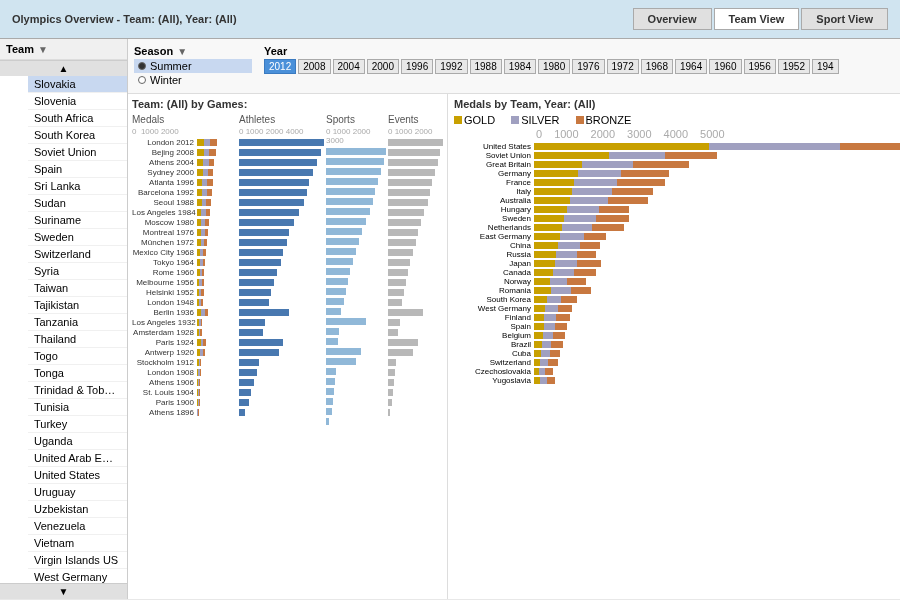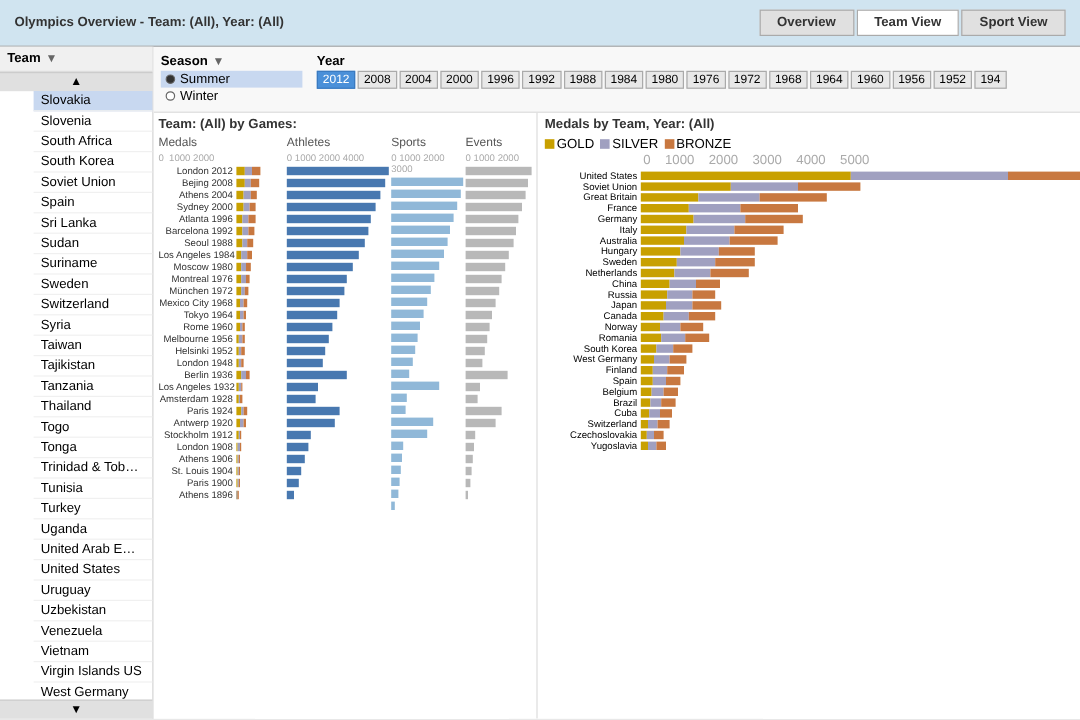--- a/index.html
+++ b/index.html
@@ -211,7 +211,7 @@
 
     .medal-legend {
       display: flex;
-      gap: 5px;
+      gap: 16px;
       font-size: 9px;
       margin-bottom: 2px;
       align-items: center;

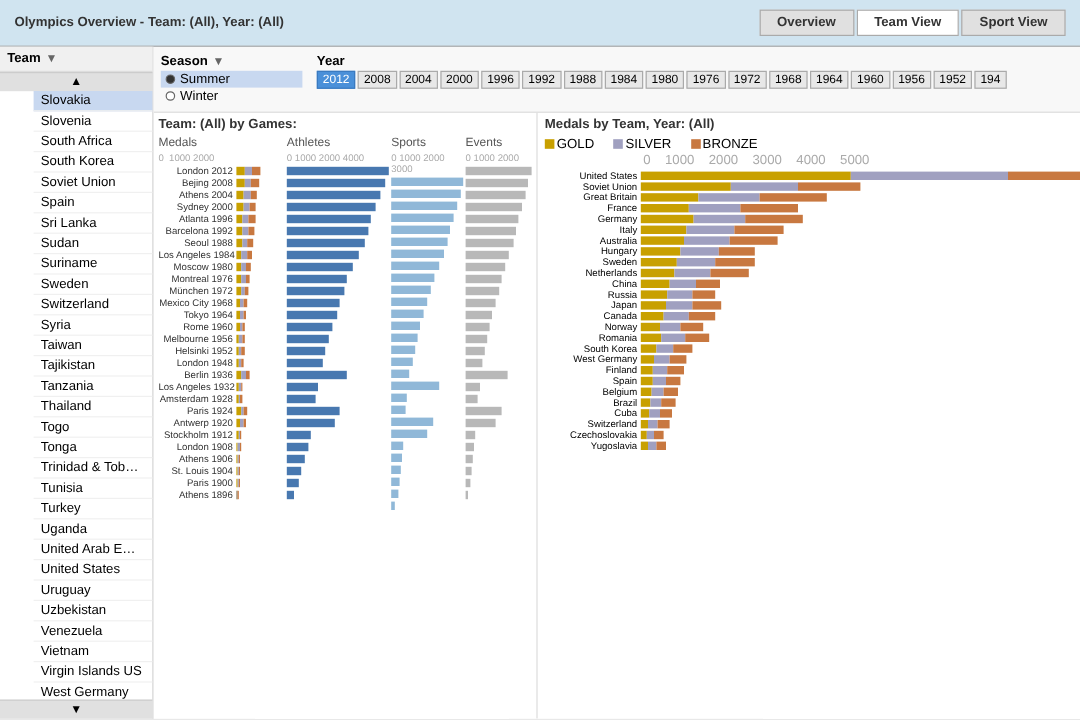--- a/index.html
+++ b/index.html
@@ -1075,17 +1075,17 @@
               </div>
             </div>
             <div class="medal-bar-row">
-              <span class="medal-country-label">France</span>
-              <div class="medal-bars">
-                <div class="bar-gold" style="width: 39.7196px; flex-shrink: 0;"></div>
+              <span class="medal-country-label">Germany</span>
+              <div class="medal-bars">
+                <div class="bar-gold" style="width: 43.6916px; flex-shrink: 0;"></div>
                 <div class="bar-silver" style="width: 43.6916px; flex-shrink: 0;"></div>
                 <div class="bar-bronze" style="width: 47.6636px; flex-shrink: 0;"></div>
               </div>
             </div>
             <div class="medal-bar-row">
-              <span class="medal-country-label">Germany</span>
-              <div class="medal-bars">
-                <div class="bar-gold" style="width: 43.6916px; flex-shrink: 0;"></div>
+              <span class="medal-country-label">France</span>
+              <div class="medal-bars">
+                <div class="bar-gold" style="width: 39.7196px; flex-shrink: 0;"></div>
                 <div class="bar-silver" style="width: 43.6916px; flex-shrink: 0;"></div>
                 <div class="bar-bronze" style="width: 47.6636px; flex-shrink: 0;"></div>
               </div>

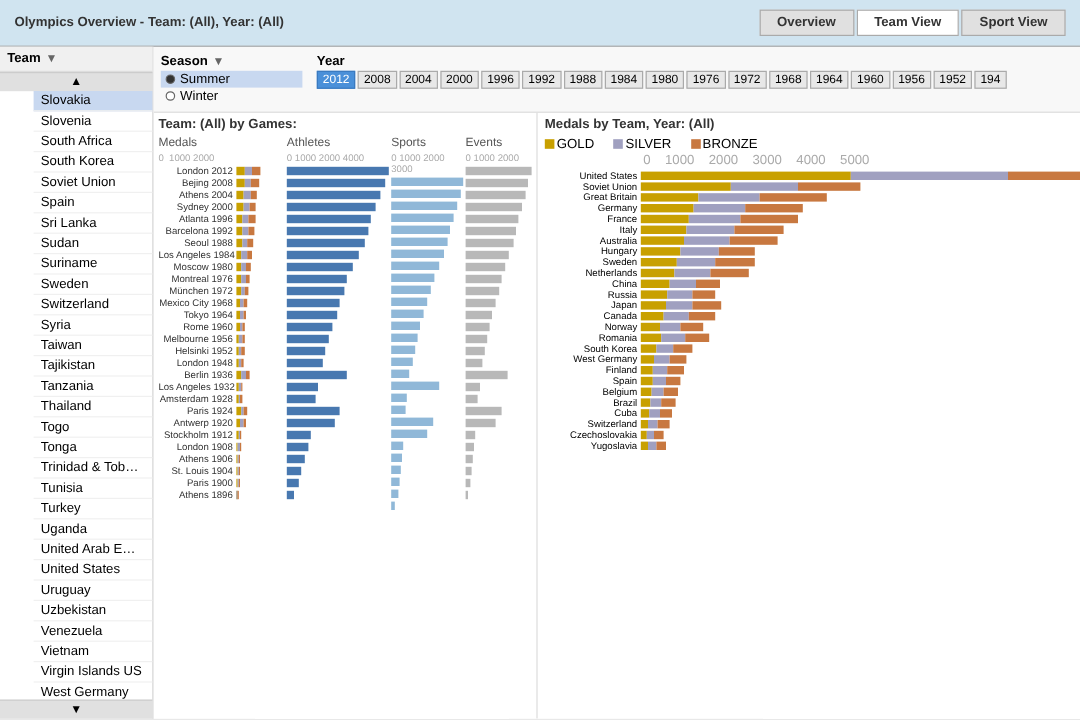--- a/index.html
+++ b/index.html
@@ -1131,6 +1131,14 @@
               </div>
             </div>
             <div class="medal-bar-row">
+              <span class="medal-country-label">East Germany</span>
+              <div class="medal-bars">
+                <div class="bar-gold" style="width: 26.215px; flex-shrink: 0;"></div>
+                <div class="bar-silver" style="width: 23.8318px; flex-shrink: 0;"></div>
+                <div class="bar-bronze" style="width: 22.243px; flex-shrink: 0;"></div>
+              </div>
+            </div>
+            <div class="medal-bar-row">
               <span class="medal-country-label">China</span>
               <div class="medal-bars">
                 <div class="bar-gold" style="width: 23.8318px; flex-shrink: 0;"></div>

